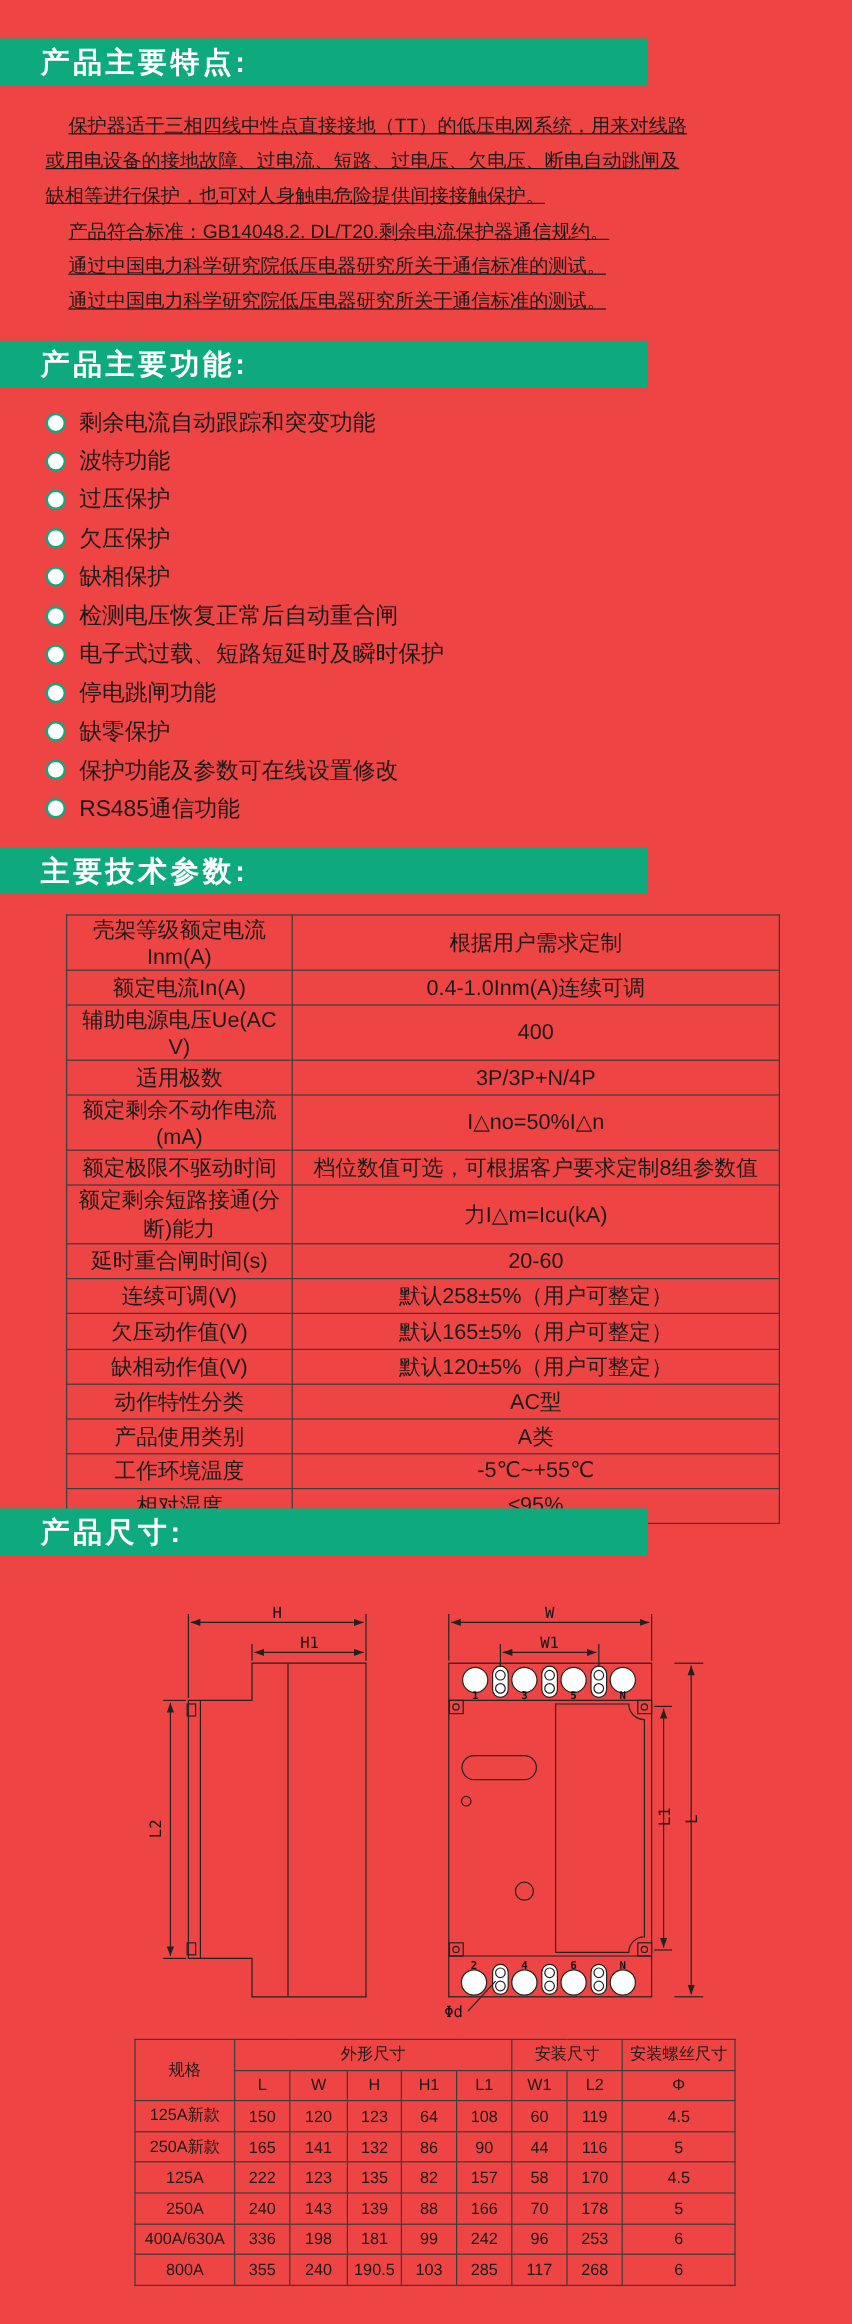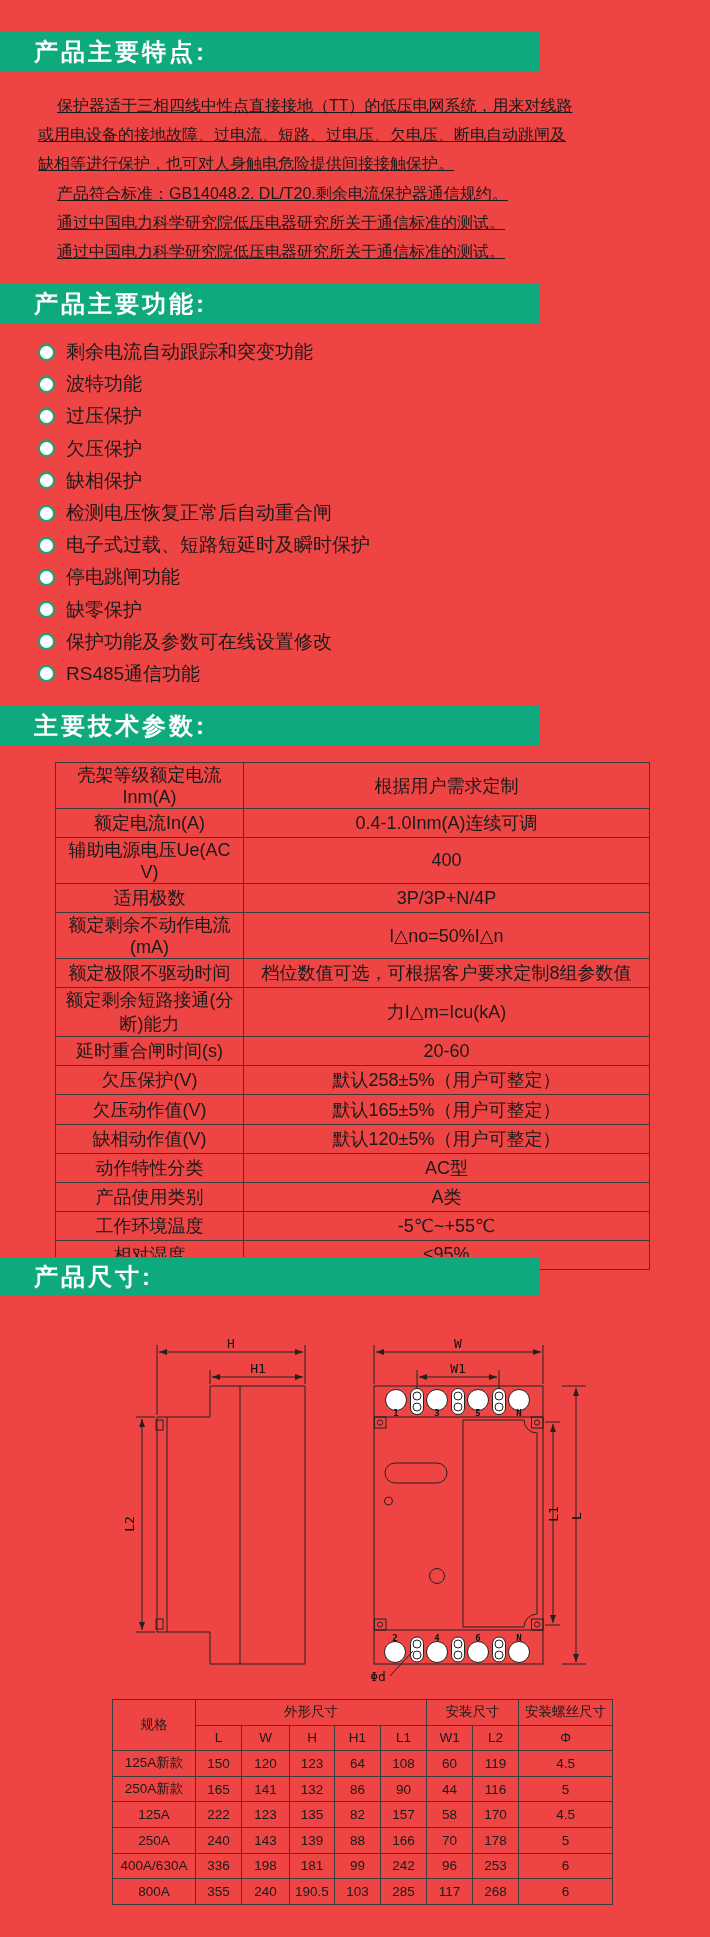--- a/index.html
+++ b/index.html
@@ -148,7 +148,7 @@
           <td>20-60</td>
         </tr>
         <tr>
-          <td class="p-label">欠压保护(V)</td>
+          <td class="p-label">连续可调(V)</td>
           <td>默认258±5%（用户可整定）</td>
         </tr>
         <tr>

